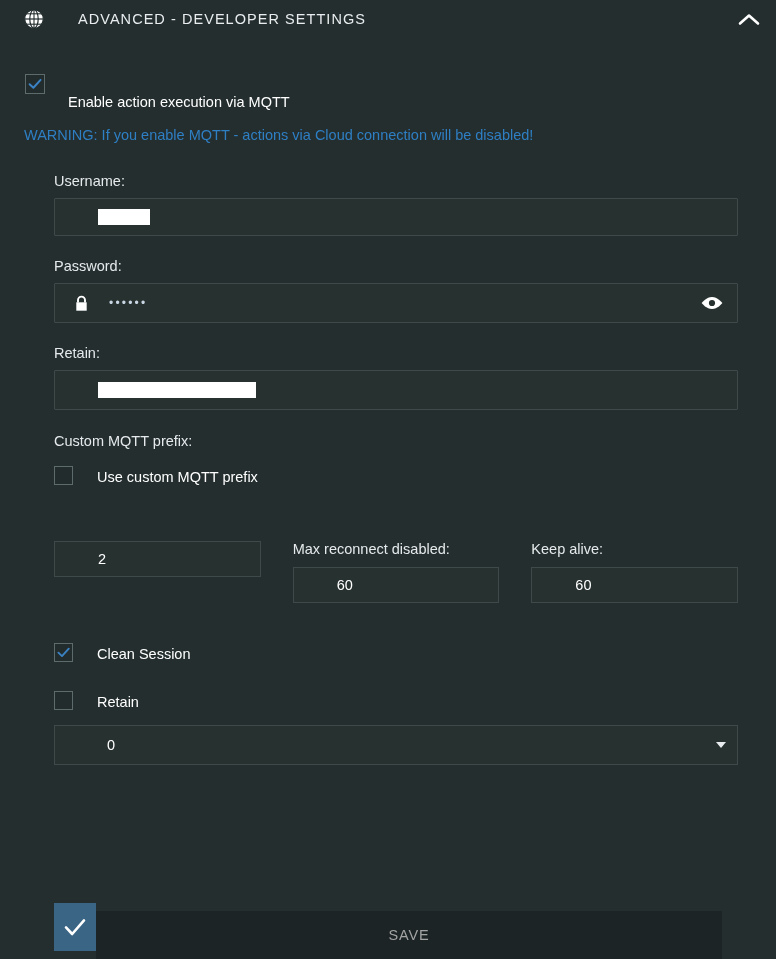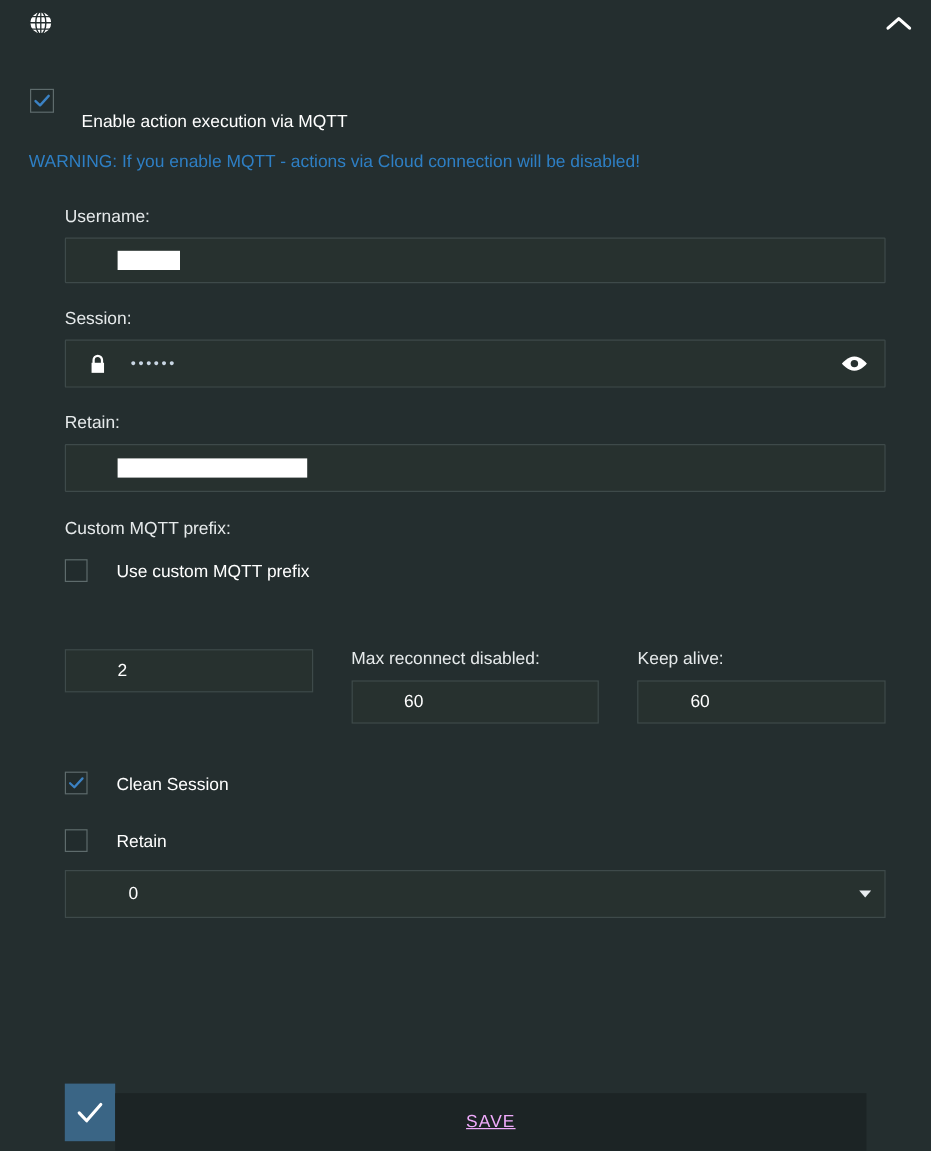--- a/index.html
+++ b/index.html
@@ -273,6 +273,7 @@
       <line x1="12" y1="2.7" x2="12" y2="21.3" stroke="#242e2f" stroke-width="1.1"></line>
     </svg>
   </span>
+  <span class="panel-title">ADVANCED - DEVELOPER SETTINGS</span>
   <span class="collapse-btn">
     <svg width="22" height="13" viewBox="0 0 22 13" fill="none">
       <path d="M2 10.5 L11 2.5 L20 10.5" stroke="#ffffff" stroke-width="2.6" stroke-linecap="round" stroke-linejoin="round"></path>

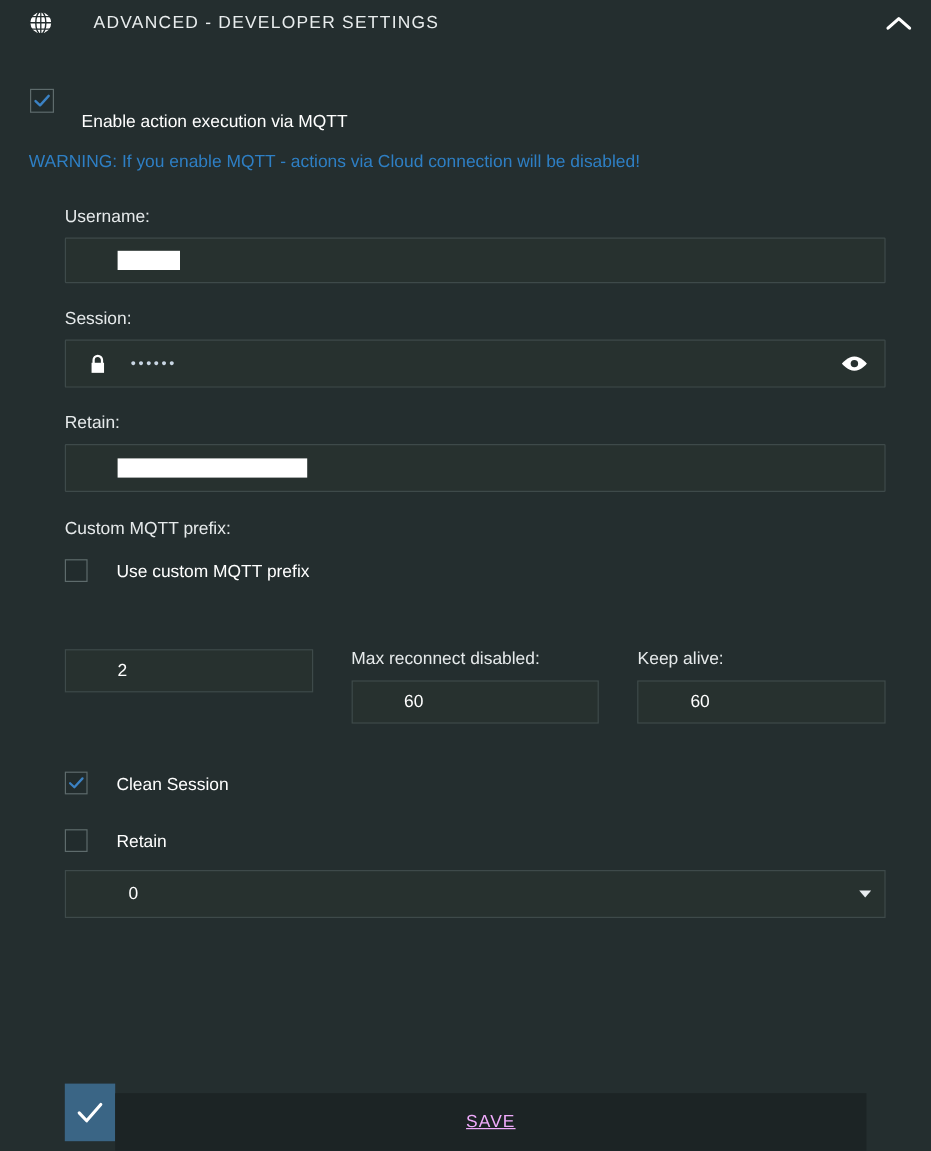--- a/index.html
+++ b/index.html
@@ -301,7 +301,7 @@
 
   <div class="gap-sm"></div>
 
-  <div class="field-label">Session:</div>
+  <div class="field-label">Password:</div>
   <div class="input-box tall">
     <span class="lock-icon">
       <svg viewBox="0 0 15 17" fill="none">

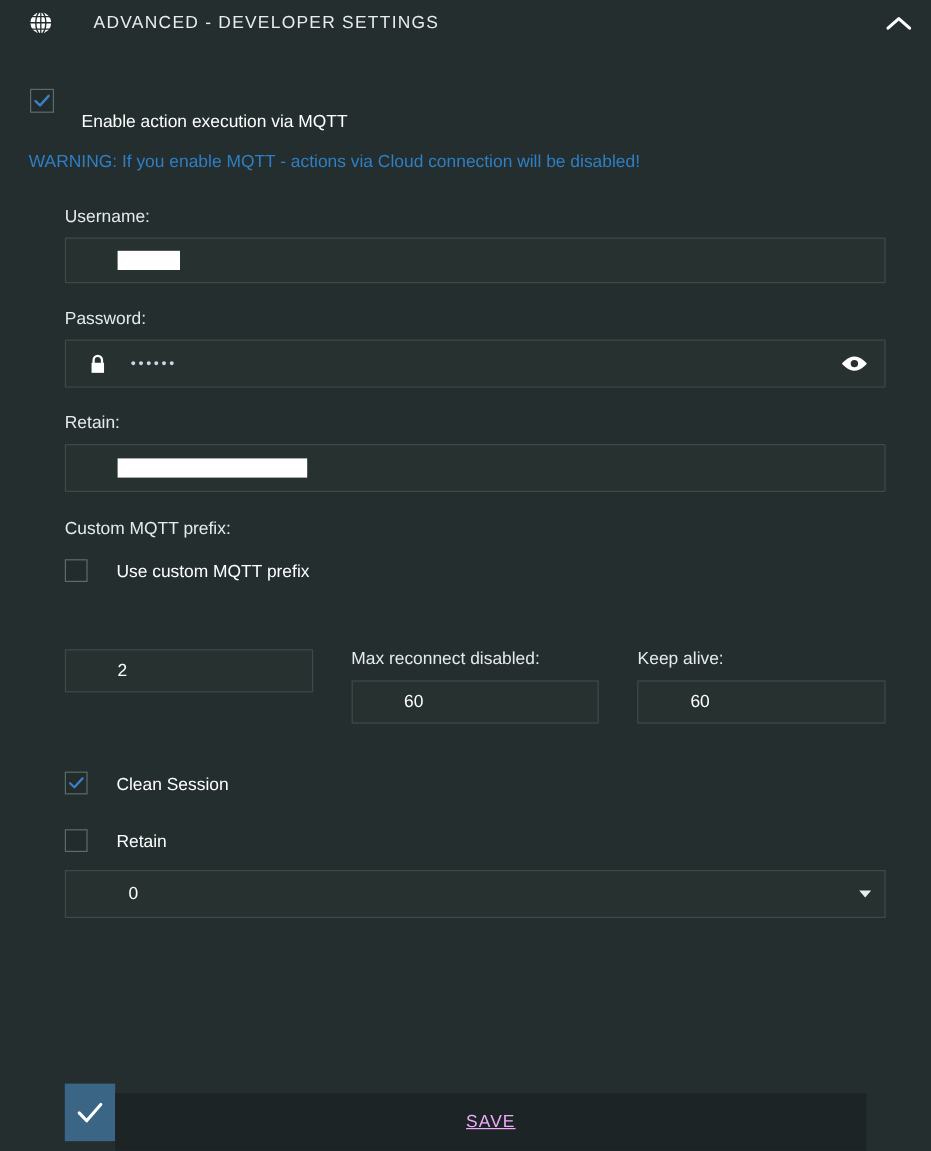--- a/index.html
+++ b/index.html
@@ -254,8 +254,7 @@
     justify-content: center;
     font-size: 14.5px;
     letter-spacing: 0.9px;
-    color: #f0abfc;
-    text-decoration: underline;
+    color: #a3a3a3;
   }
 </style>
 </head>

